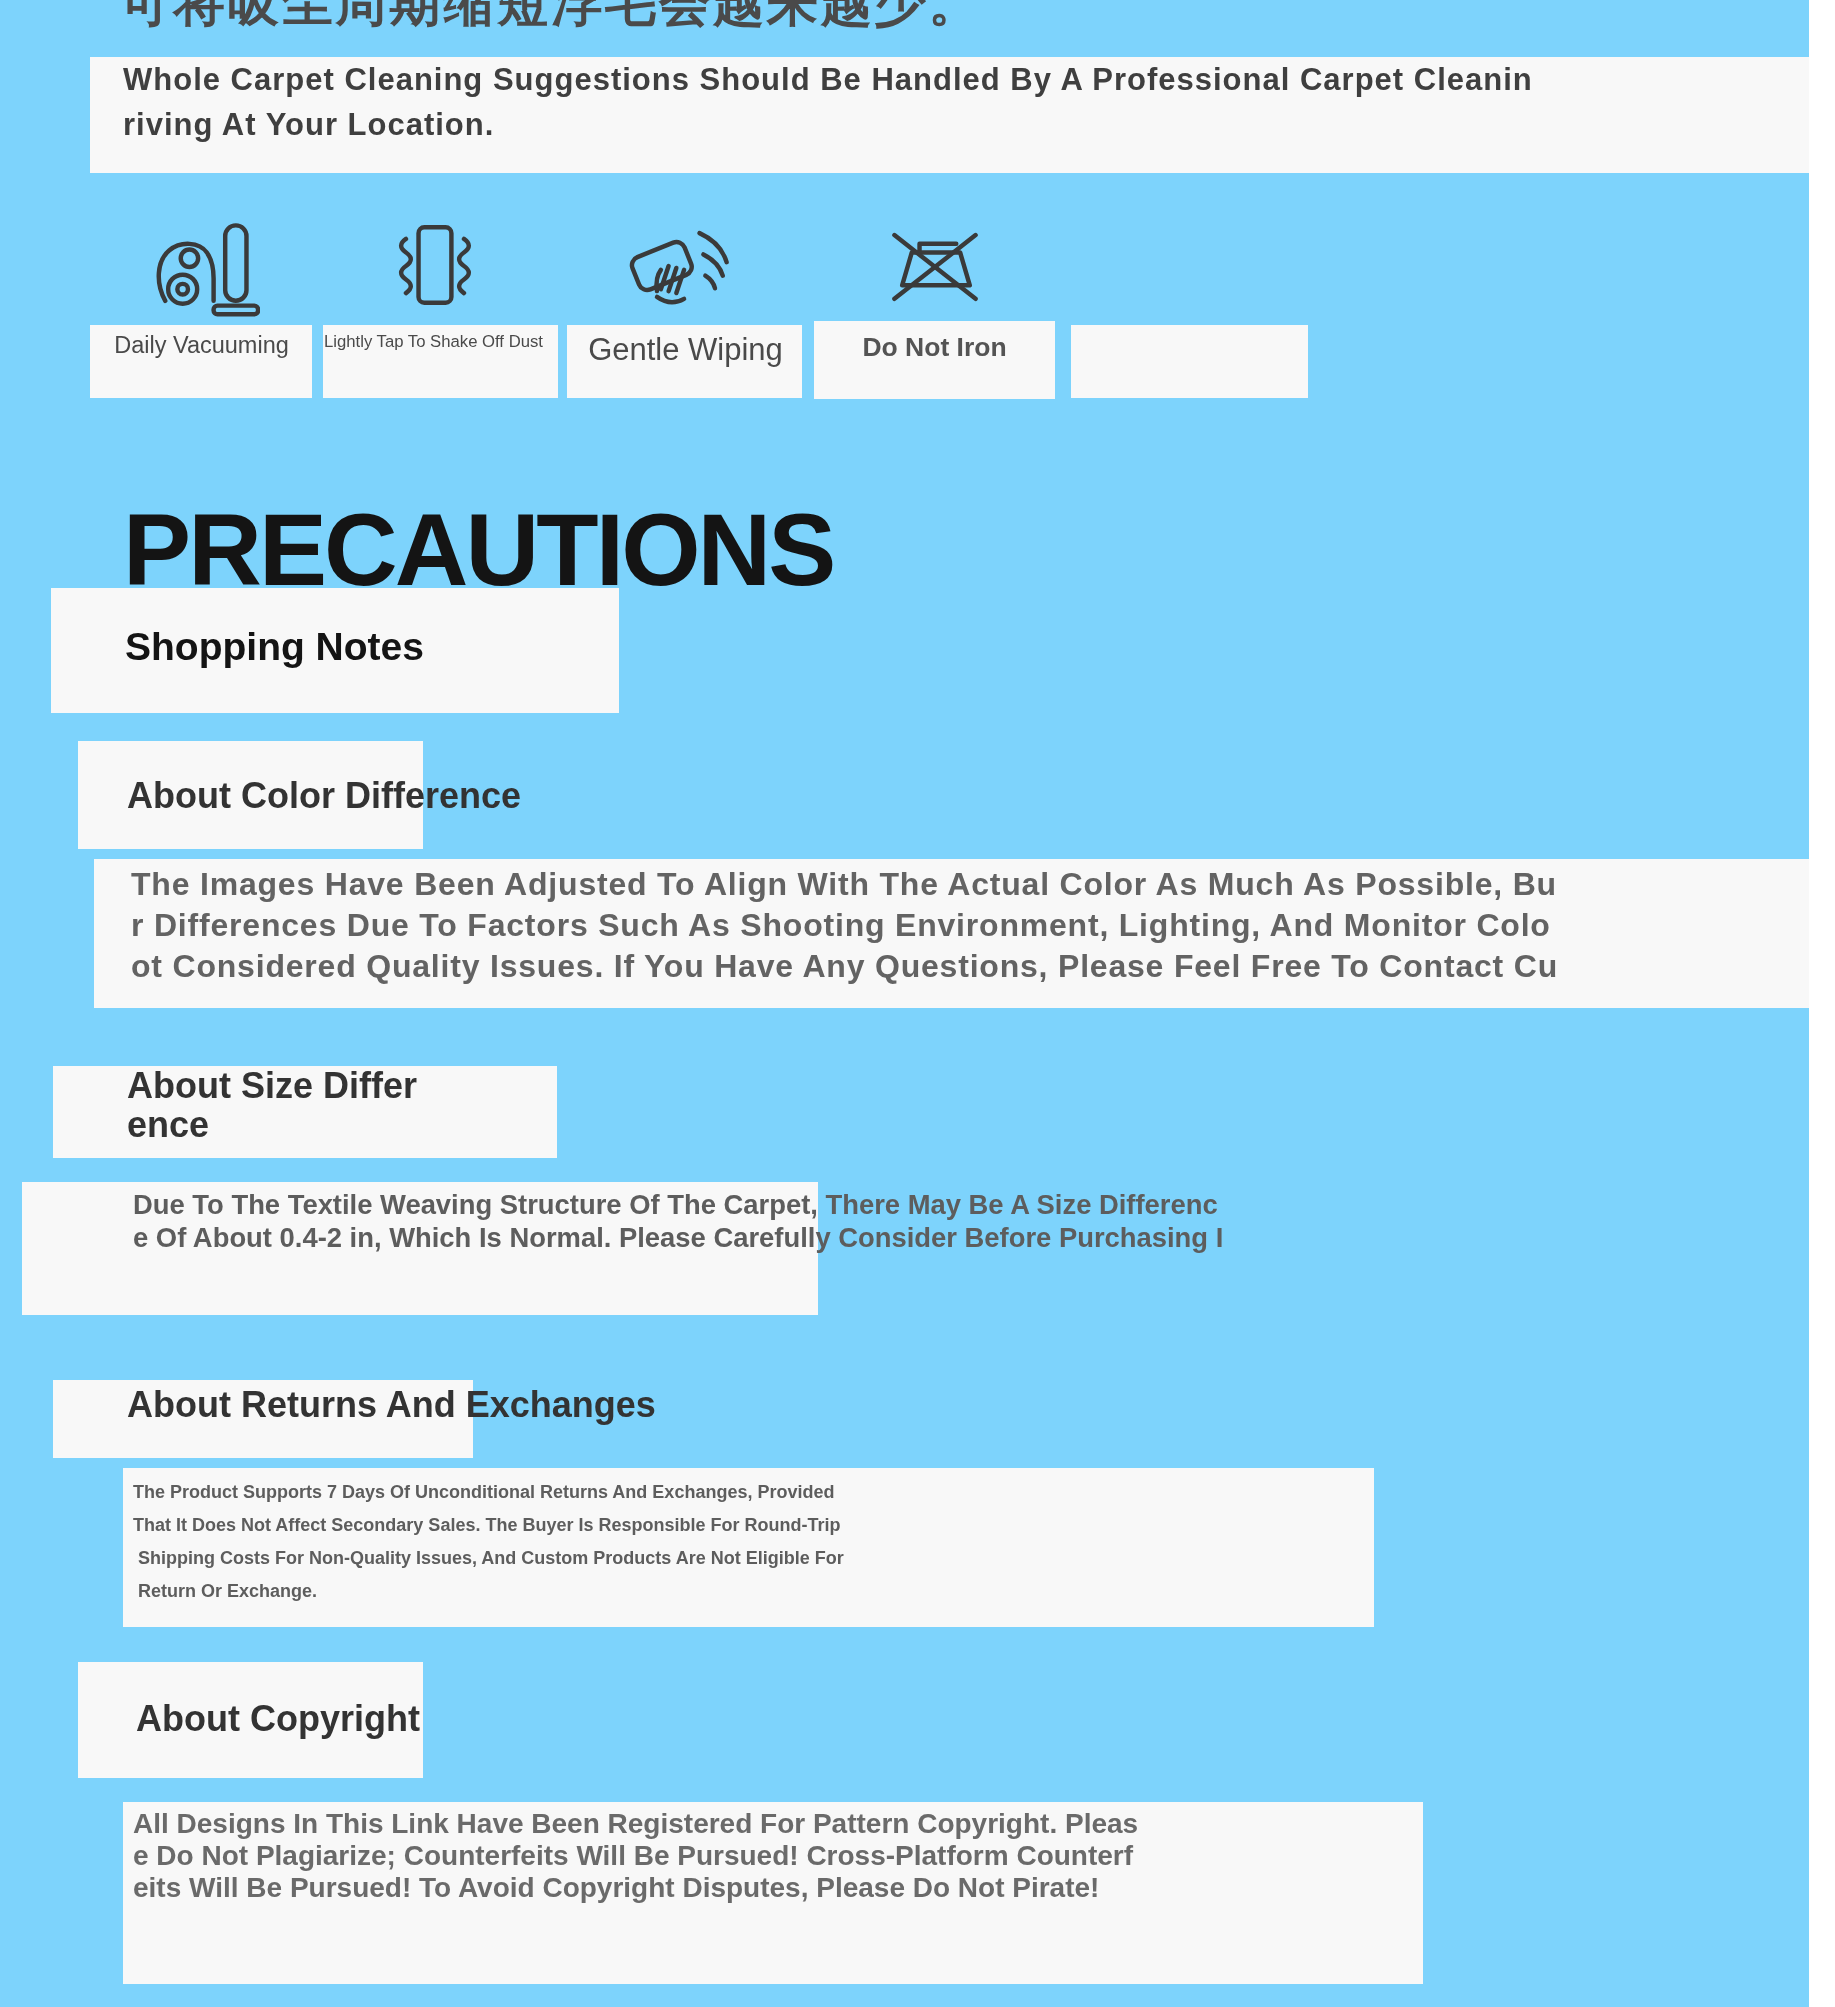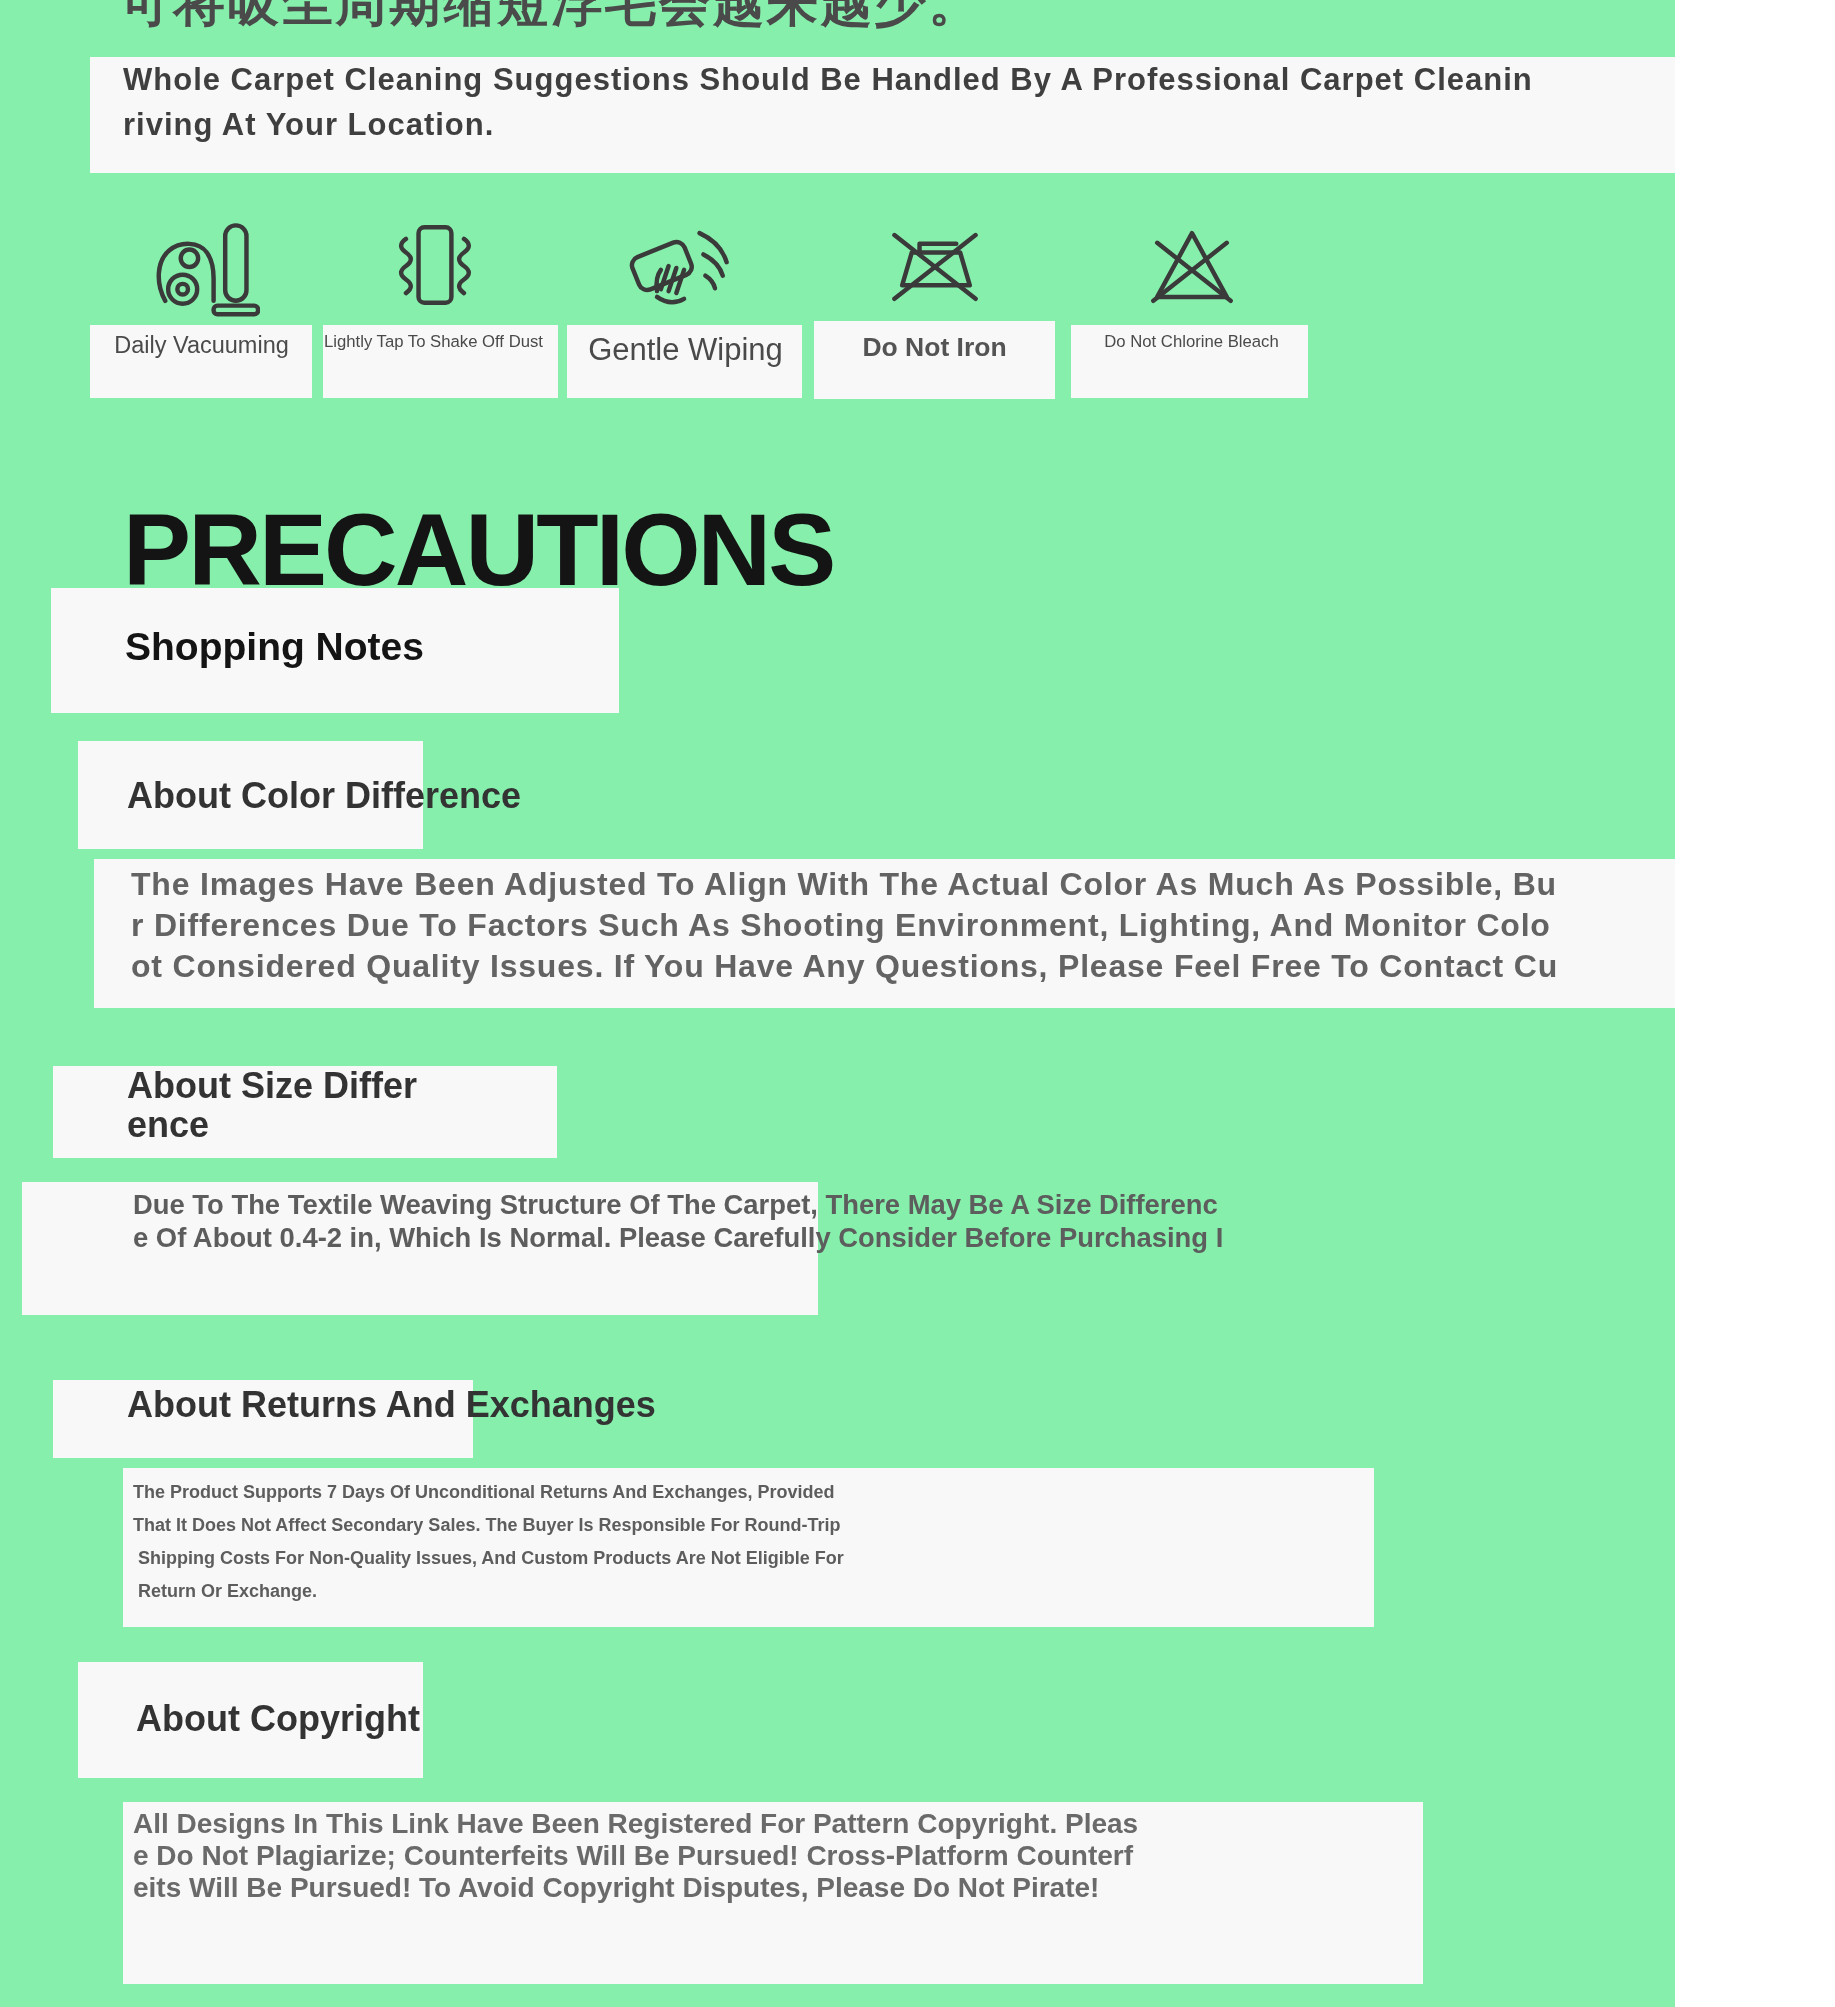--- a/index.html
+++ b/index.html
@@ -4,8 +4,8 @@
 <style>
   html,body{margin:0;padding:0;background:#ffffff;}
   .canvas{
-    position:relative;width:1675px;height:2007px;overflow:hidden;
-    background:#86efac;font-family:"Liberation Sans",sans-serif;
+    position:relative;width:1809px;height:2007px;overflow:hidden;
+    background:#7dd3fc;font-family:"Liberation Sans",sans-serif;
   }
   .patch{position:absolute;background:#f8f8f8;z-index:0;}
   .layer{position:absolute;z-index:1;}

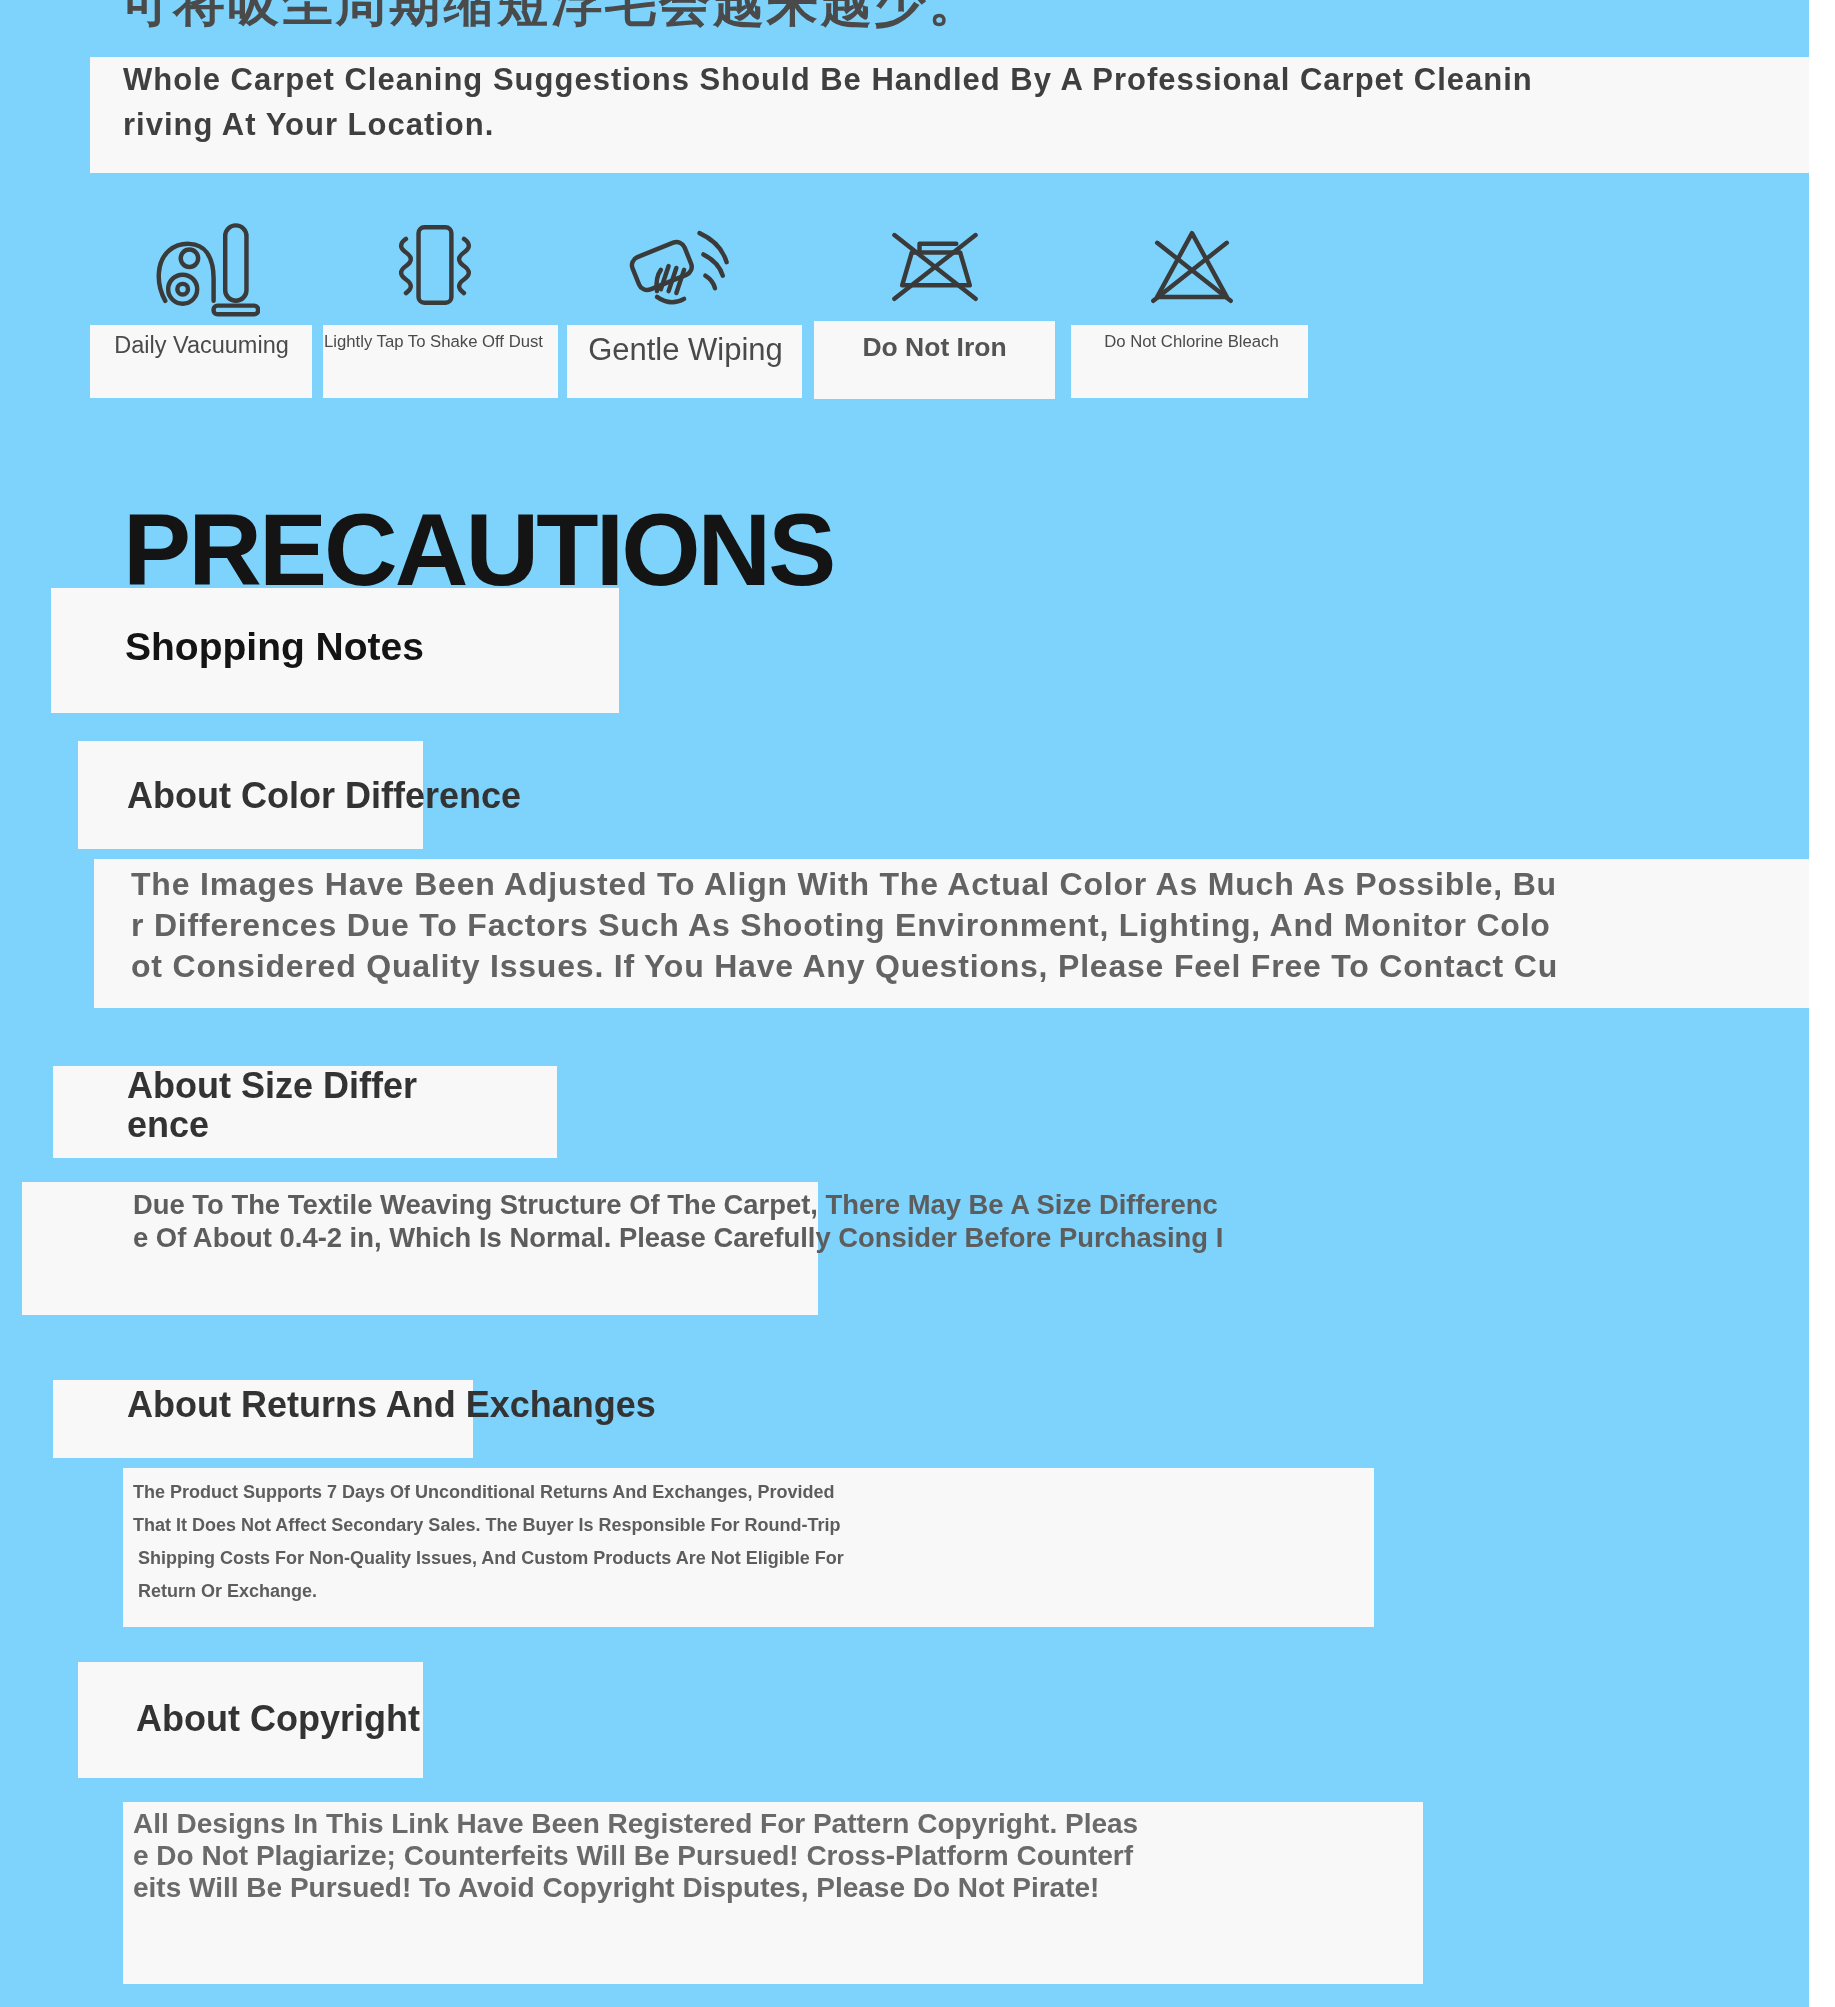--- a/index.html
+++ b/index.html
@@ -130,14 +130,6 @@
     <div class="icon-label">Do Not Iron</div>
   </div>
 
-  <div class="icon-cell cell-5">
-    <svg class="care-icon" viewBox="0 0 120 120">
-      <path d="M60,26 L96,92 H24 Z"></path>
-      <path d="M24,36 L100,96"></path>
-      <path d="M96,36 L20,96"></path>
-    </svg>
-    <div class="icon-label">Do Not Chlorine Bleach</div>
-  </div>
 
   <div class="layer precautions-title">PRECAUTIONS</div>
   <div class="layer shopping-notes">Shopping Notes</div>

